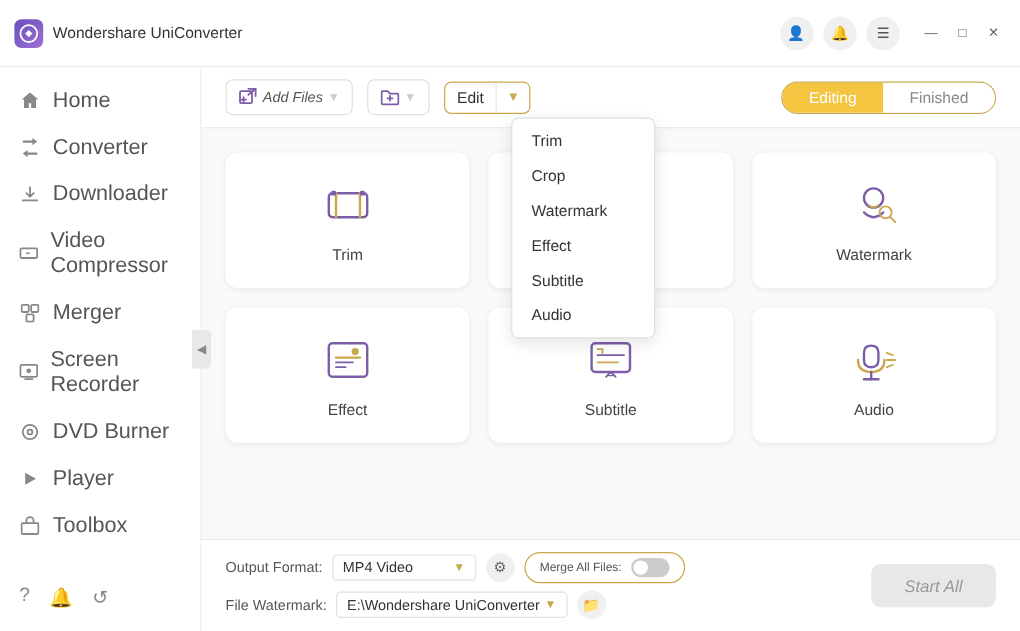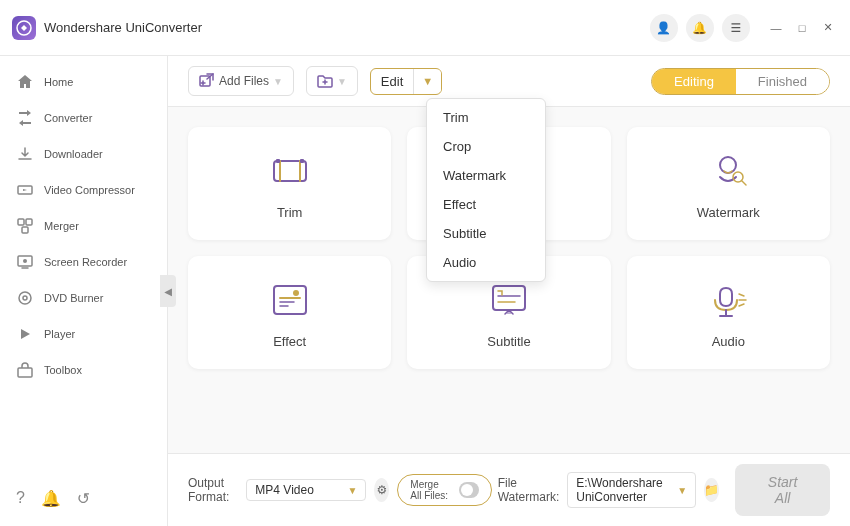--- a/index.html
+++ b/index.html
@@ -120,7 +120,7 @@
       color: #7b5ea7;
     }
     .sidebar-label {
-      font-size: 11px;
+      font-size: 18px;
       color: #555;
     }
     .sidebar-collapse-btn {

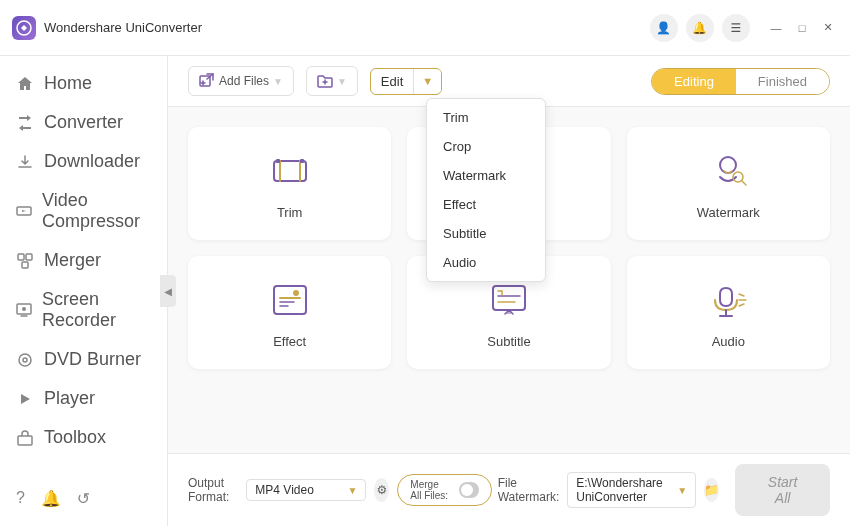--- a/index.html
+++ b/index.html
@@ -183,6 +183,7 @@
       cursor: pointer;
       font-size: 12px;
       color: #555;
+      font-style: italic;
     }
     .tool-btn svg {
       width: 16px;

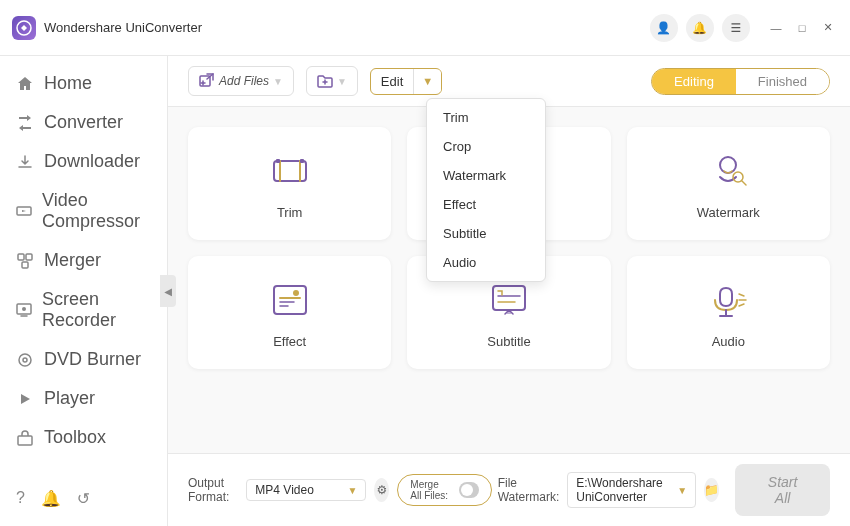--- a/index.html
+++ b/index.html
@@ -301,7 +301,7 @@
     }
     .bottom-row {
       display: flex;
-      flex-direction: row;
+      flex-direction: column;
       gap: 6px;
       flex: 1;
     }

